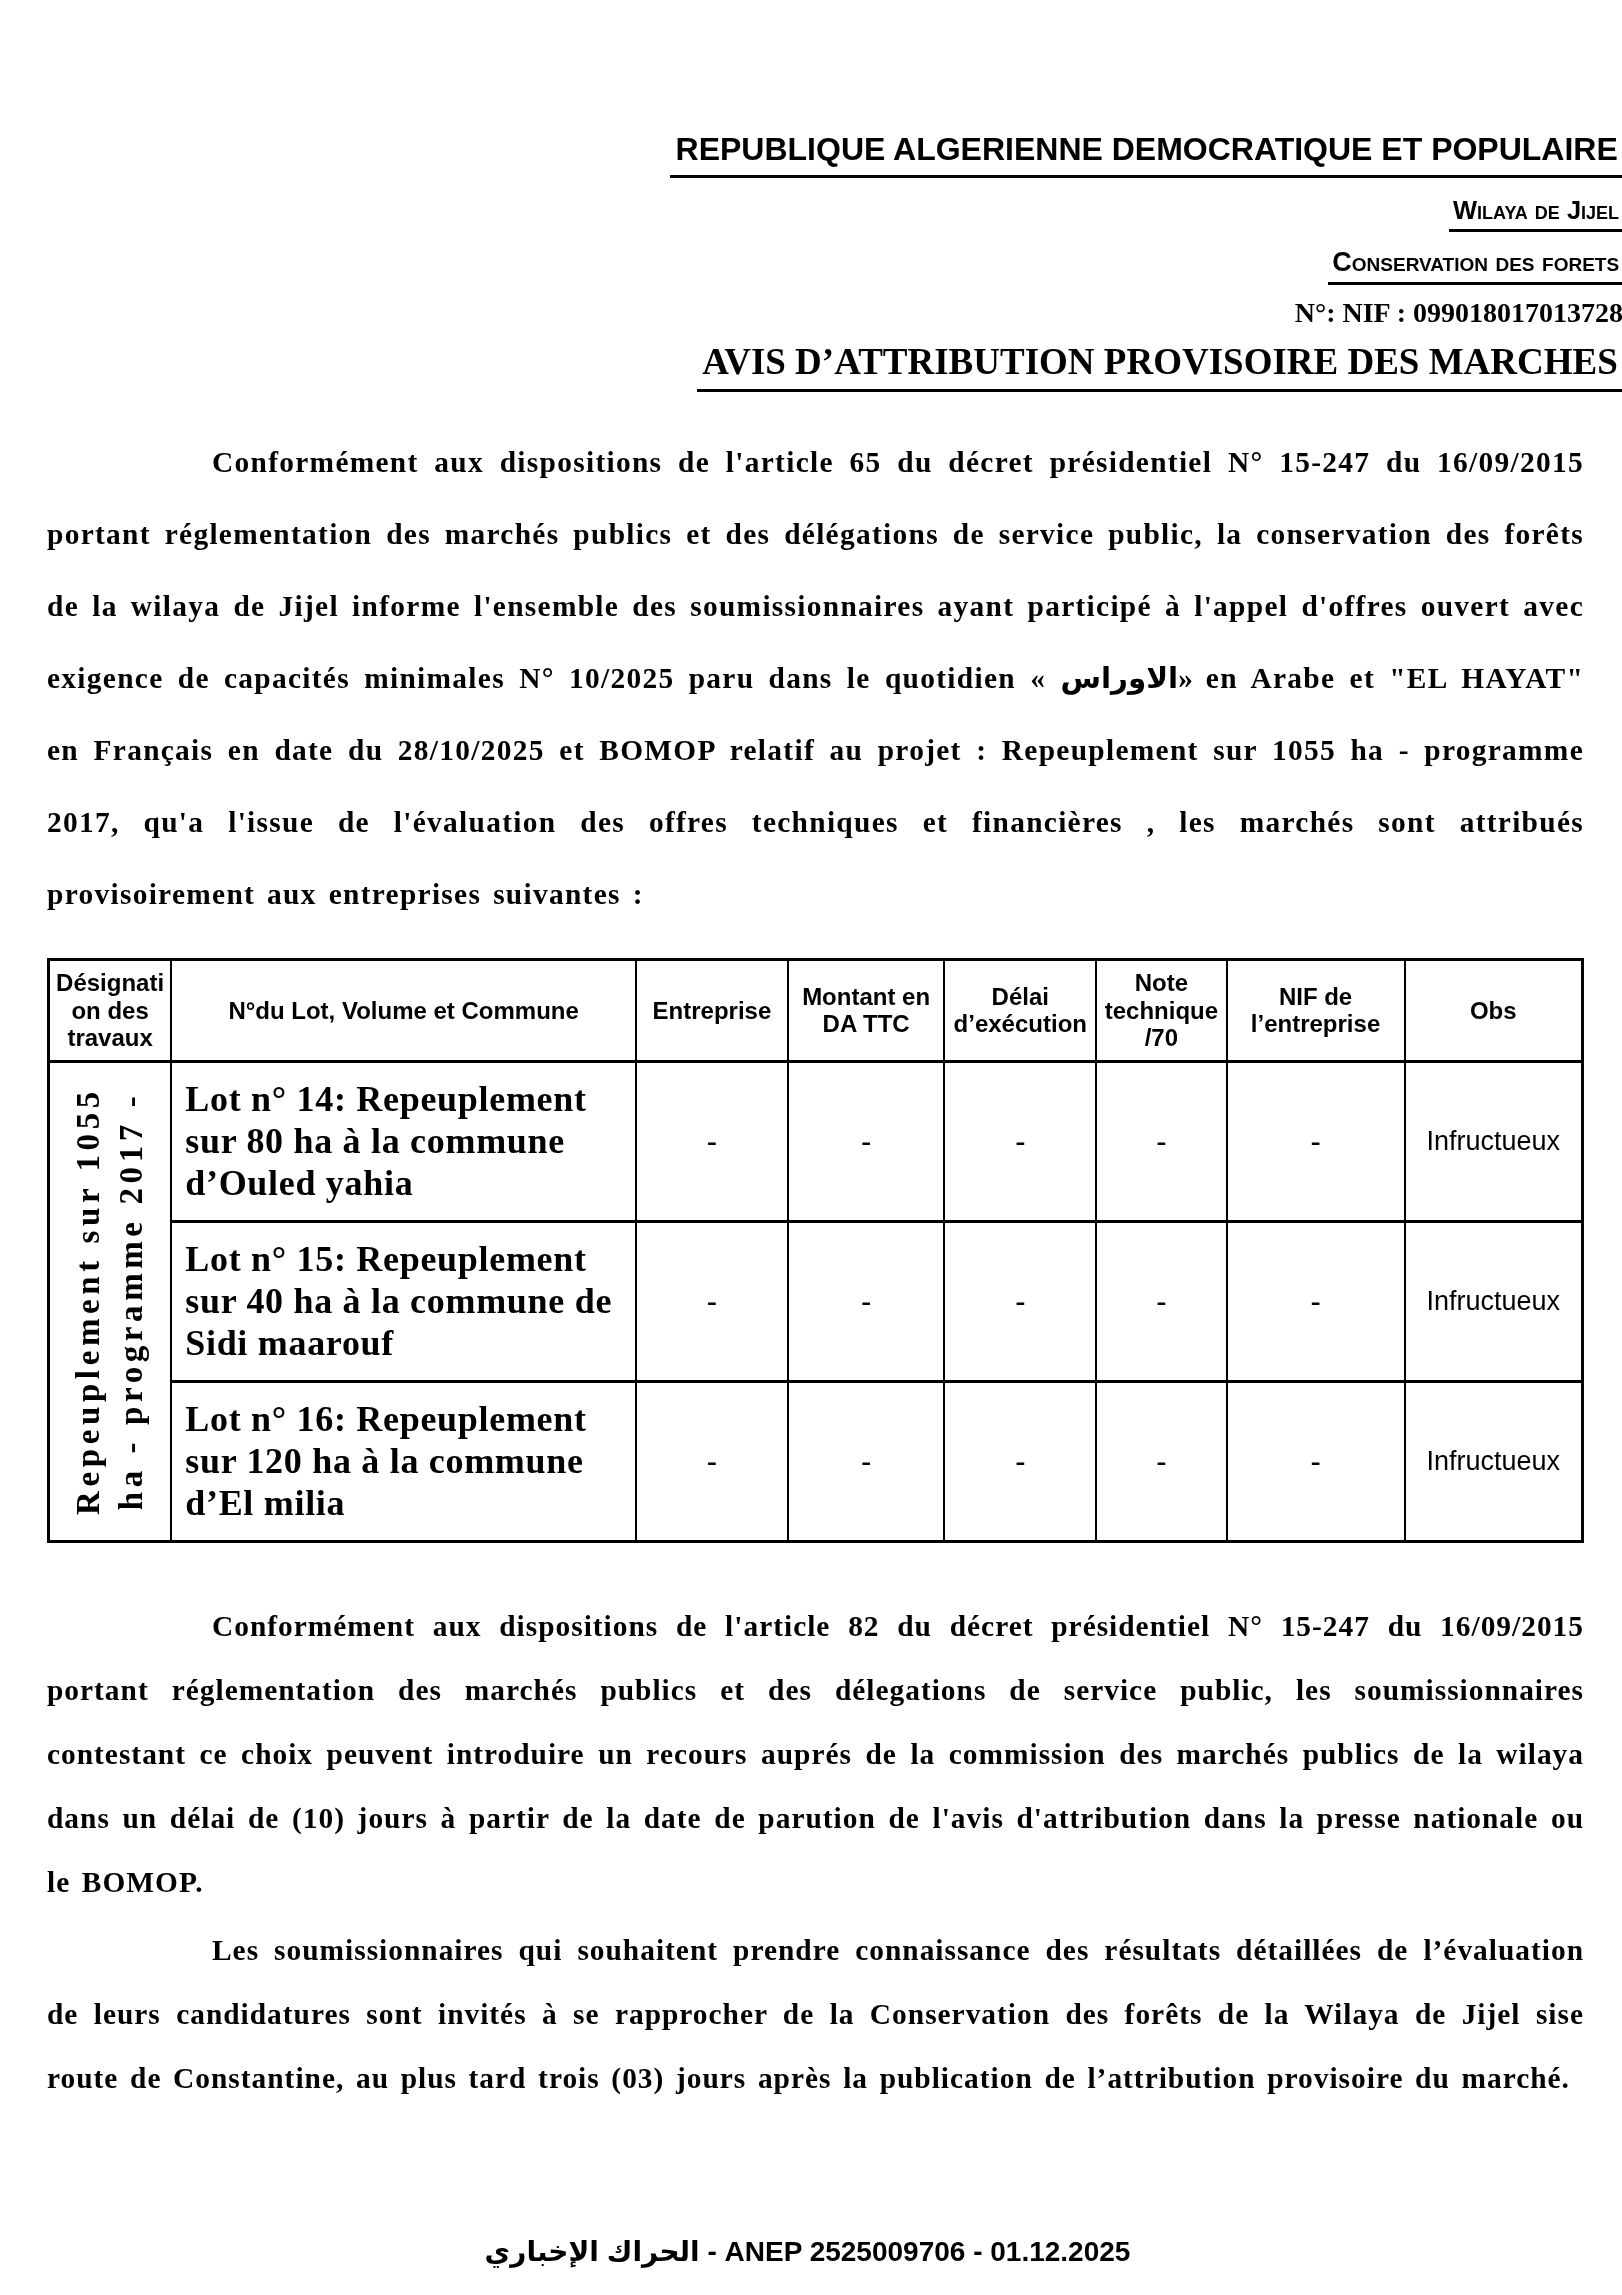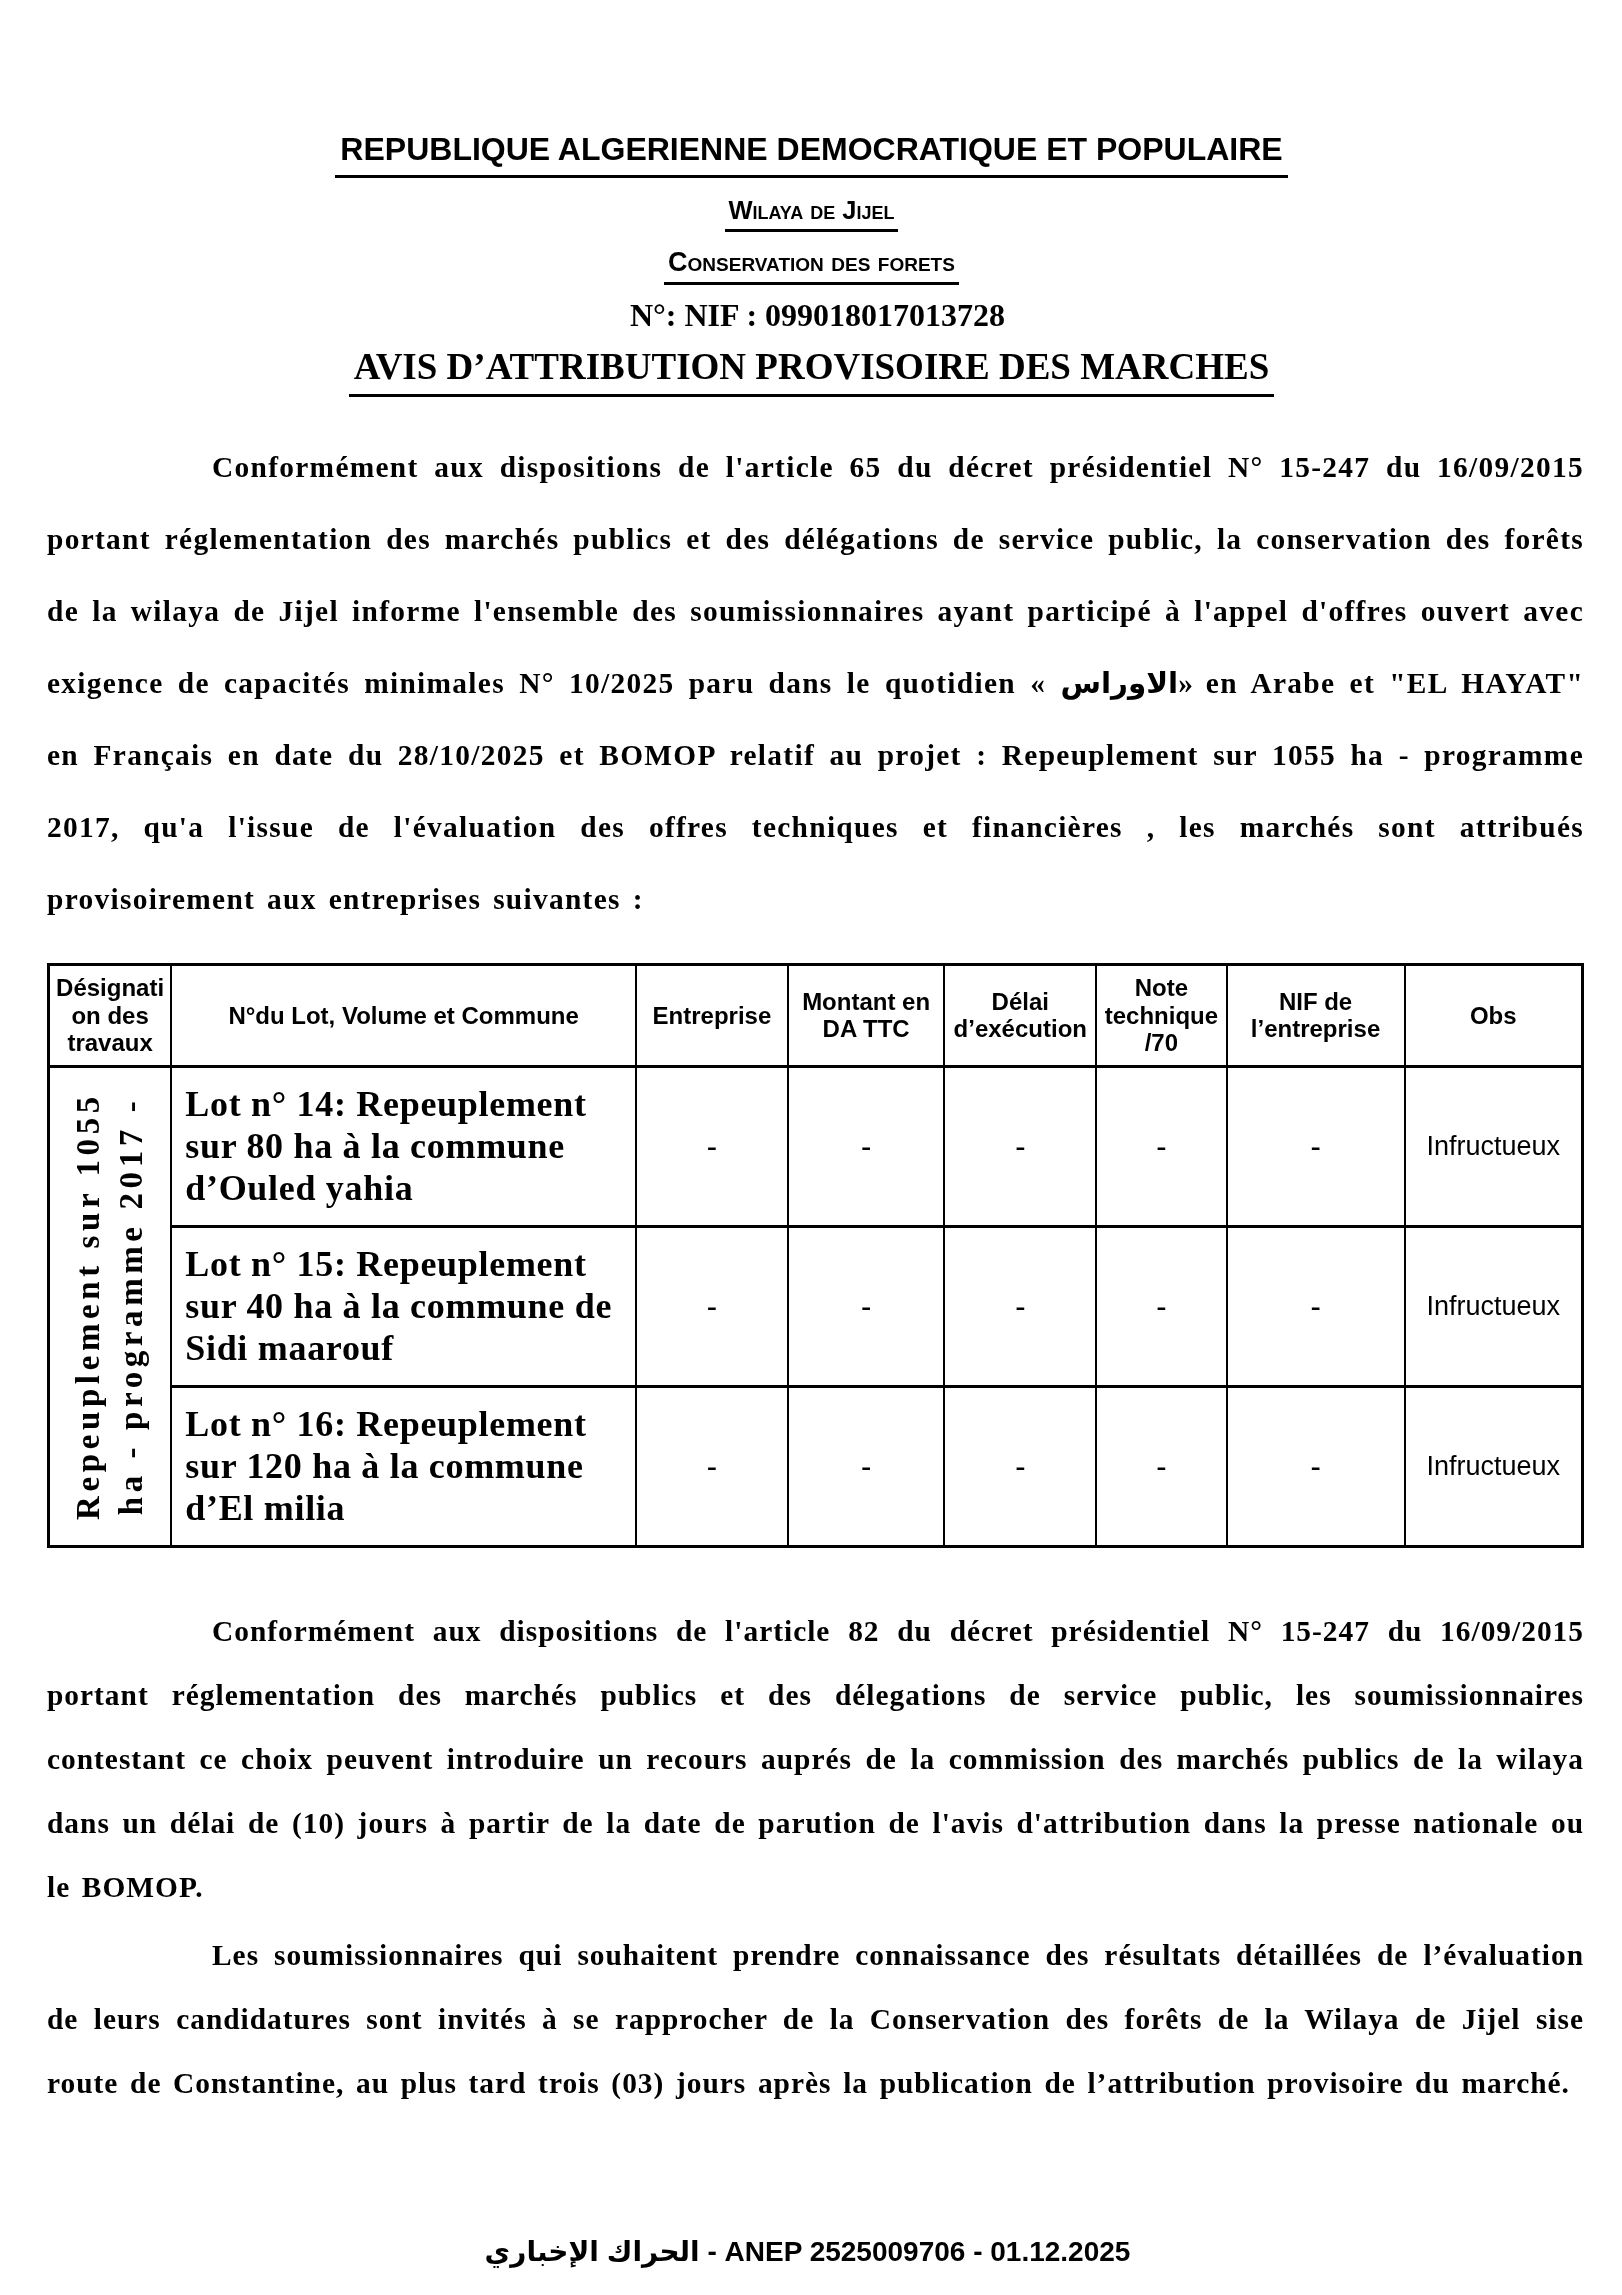--- a/index.html
+++ b/index.html
@@ -11,7 +11,7 @@
   }
   
   .doc-header {
-    padding-top:131px; text-align:center; font-weight:bold;
+    padding-top:131px; text-align:right; font-weight:bold;
     font-family:"Liberation Sans","DejaVu Sans",sans-serif;
   }
   .u  { display:inline-block; border-bottom:3.9px solid #000; padding:0 5.2px 6.5px 5.2px; }

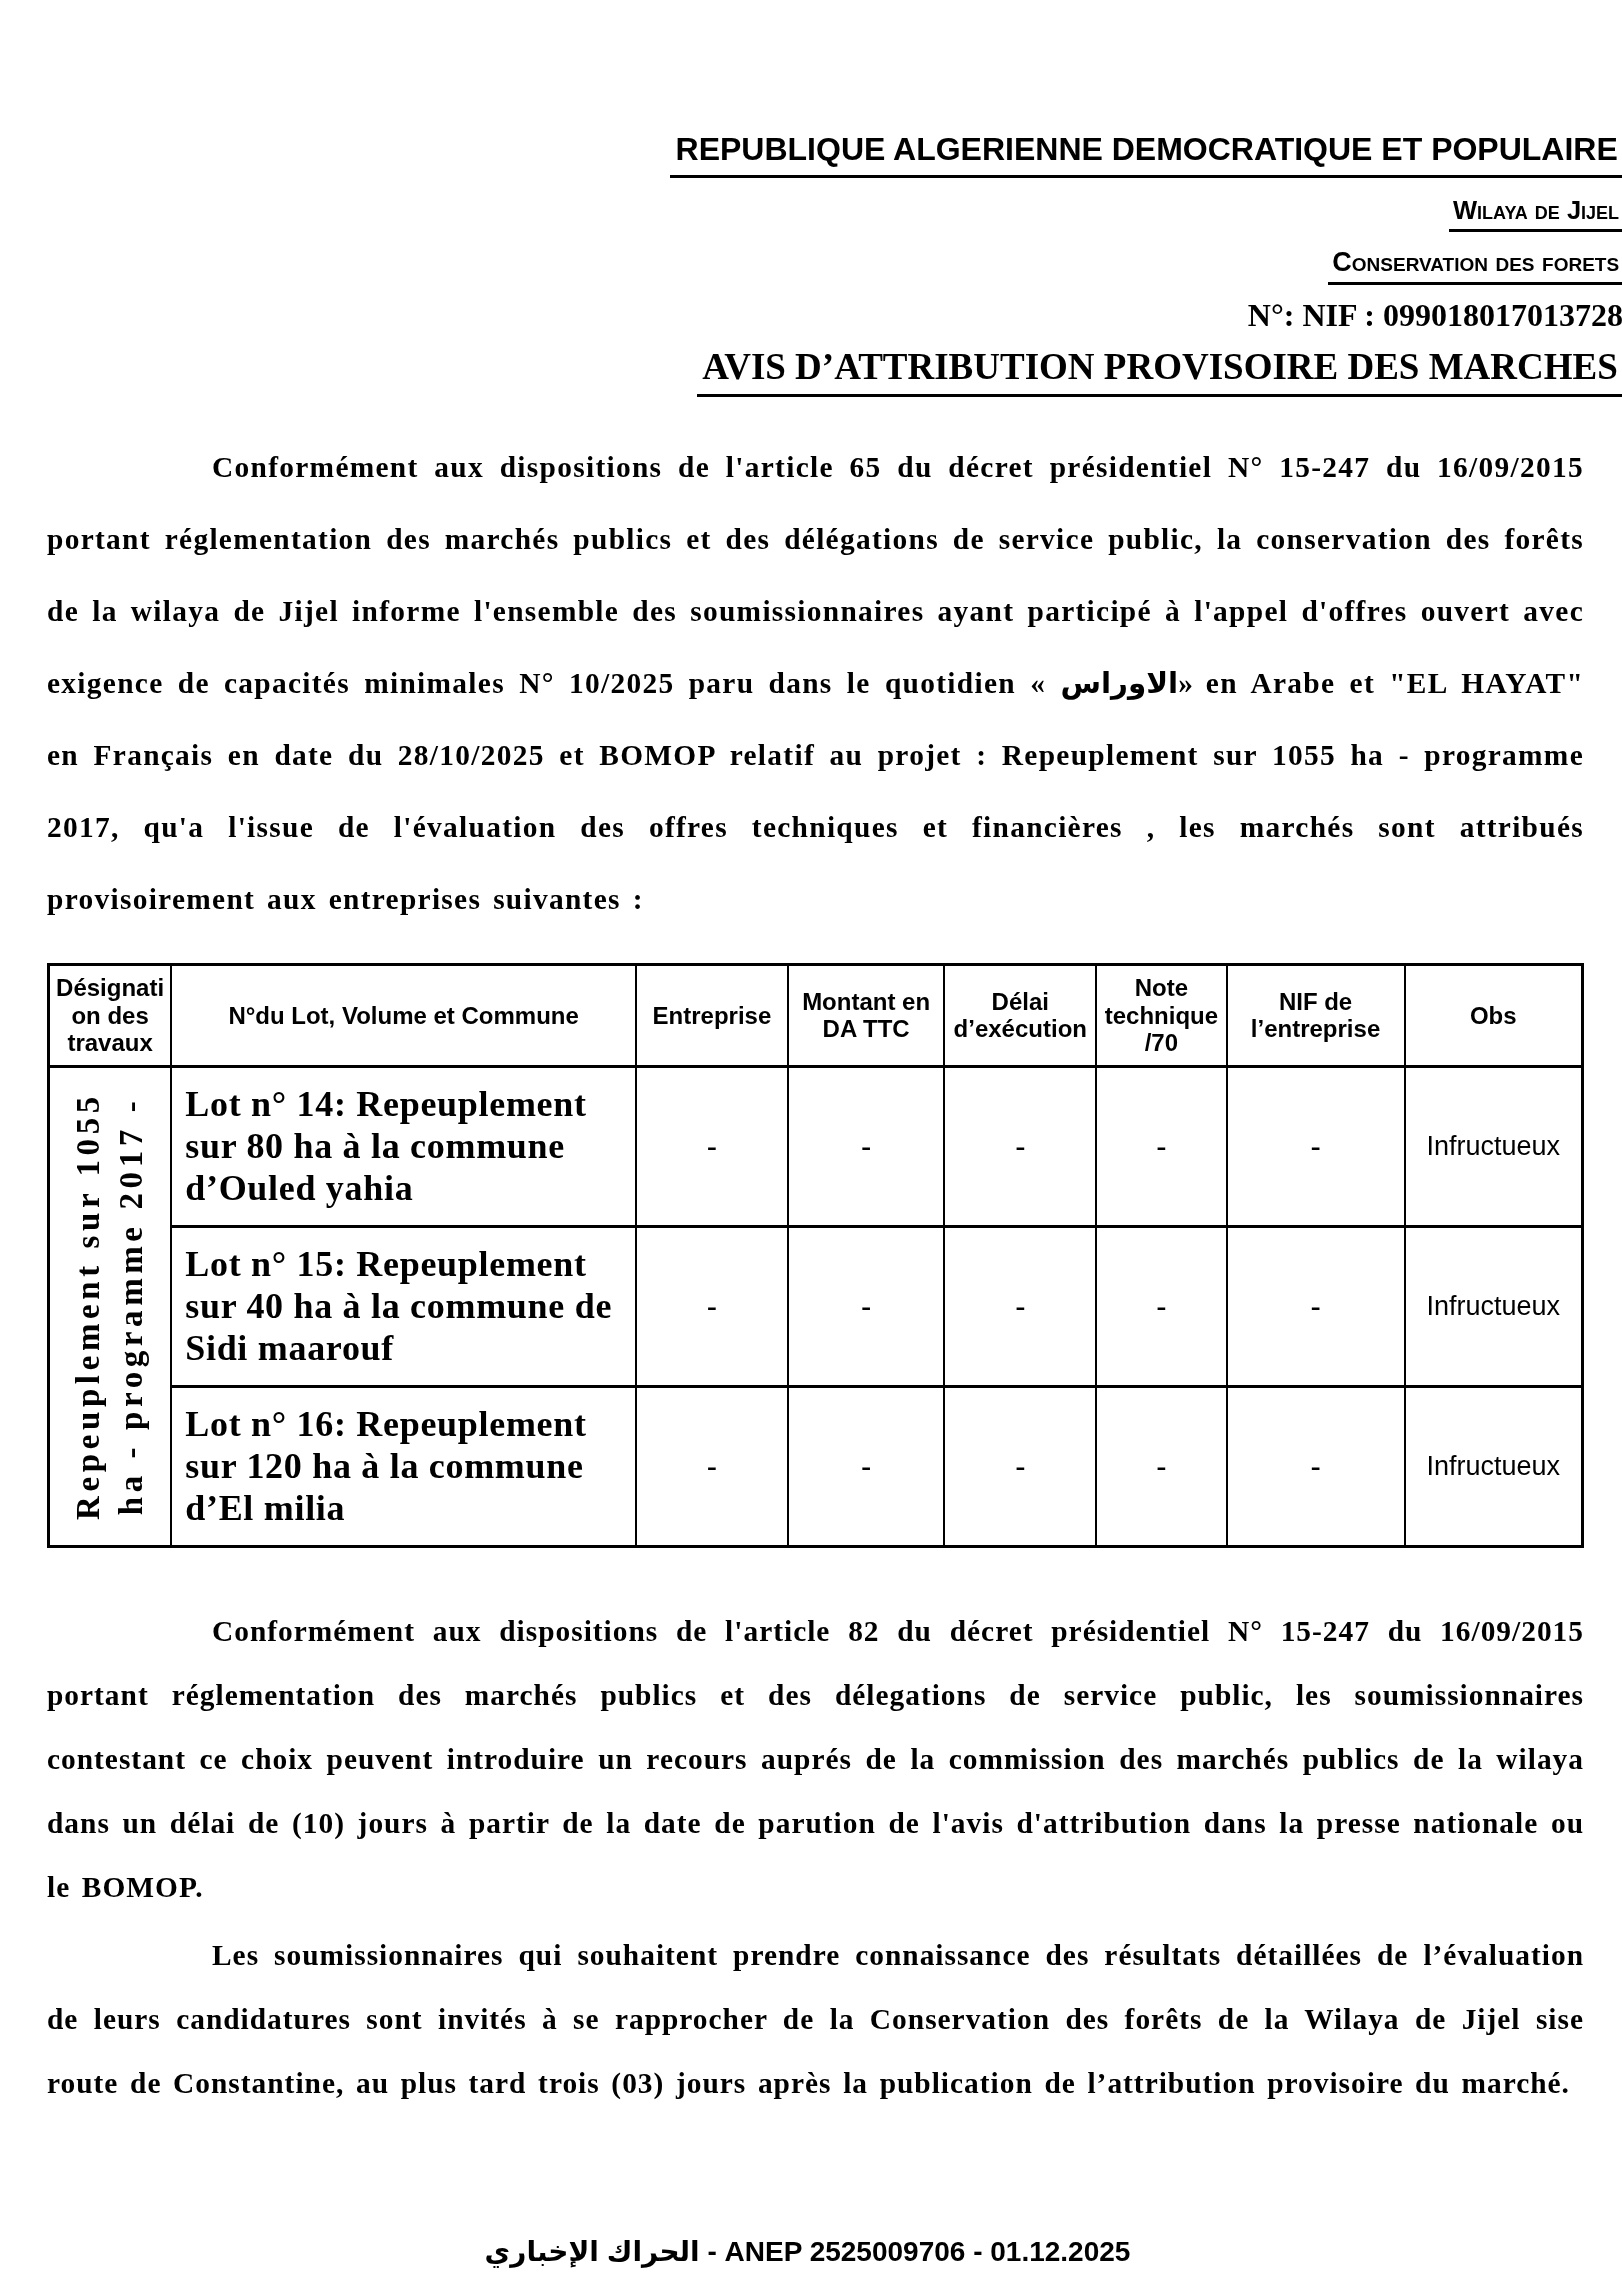--- a/index.html
+++ b/index.html
@@ -20,7 +20,7 @@
   .hl2 { font-size:25.5px; margin-bottom:14.4px; font-variant:small-caps;text-decoration:underline; }
   .hl3 { font-size:27px; margin-bottom:11.8px; font-variant:small-caps; }
   .serif { font-family:"Liberation Serif","DejaVu Serif",serif; }
-  .hl4 { font-size:32px; margin-bottom:10.5px;padding-left:12px; }
+  .hl4 { font-size:28px; margin-bottom:10.5px;padding-left:12px; }
   .hl5 { font-size:37px; margin-bottom:14.4px; }
   .hl6 { font-size:32px; }
   

